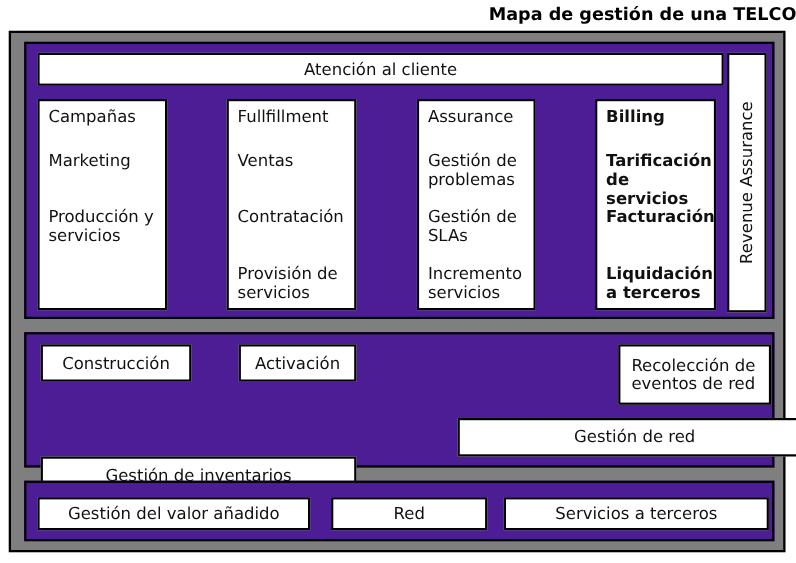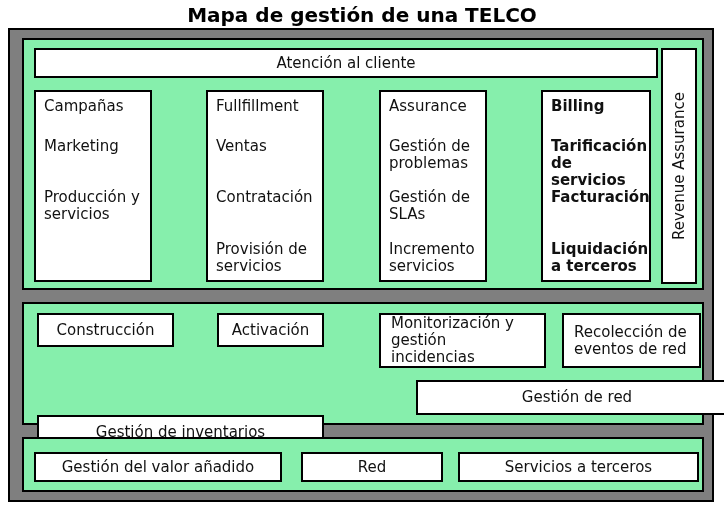--- a/index.html
+++ b/index.html
@@ -13,7 +13,7 @@
   }
   .title {
     position: absolute; left: 0; top: 3px; width: 724px;
-    text-align: center; font-size: 20px; font-weight: bold; color: #000;
+    text-align: right; font-size: 16px; font-weight: bold; color: #000;
   }
   .outer {
     position: absolute; left: 8px; top: 28px; width: 706px; height: 474px;

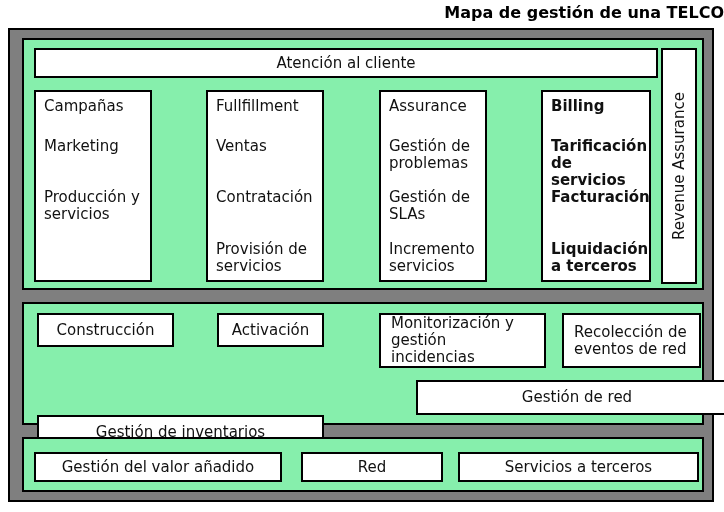--- a/index.html
+++ b/index.html
@@ -21,7 +21,7 @@
   }
   .panel {
     position: absolute; left: 12px; width: 682px;
-    background: #86efac; border: 2px solid #000;
+    background: #4c1d95; border: 2px solid #000;
   }
   .panel1 { top: 8px;   height: 252px; }
   .panel2 { top: 272px; height: 123px; }

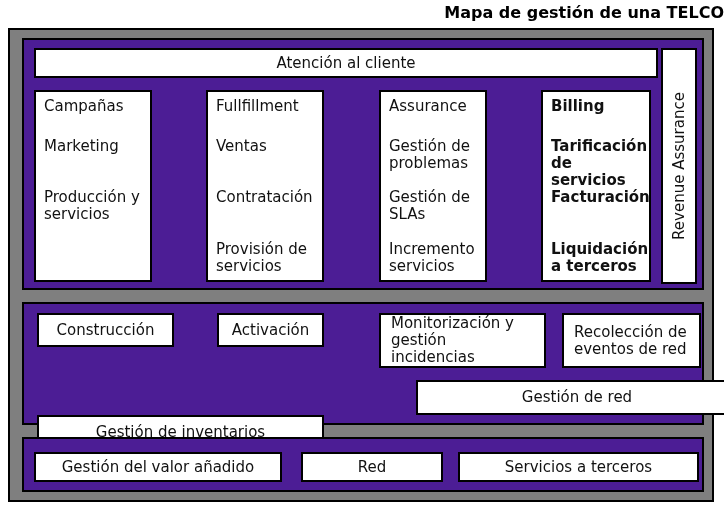--- a/index.html
+++ b/index.html
@@ -109,7 +109,6 @@
   <div class="panel panel2">
     <div class="box construccion center">Construcción</div>
     <div class="box activacion center">Activación</div>
-    <div class="box monitorizacion leftpad">Monitorización y gestión incidencias</div>
     <div class="box recoleccion leftpad">Recolección de eventos de red</div>
     <div class="box inventarios center">Gestión de inventarios</div>
     <div class="box gestionred center">Gestión de red</div>

